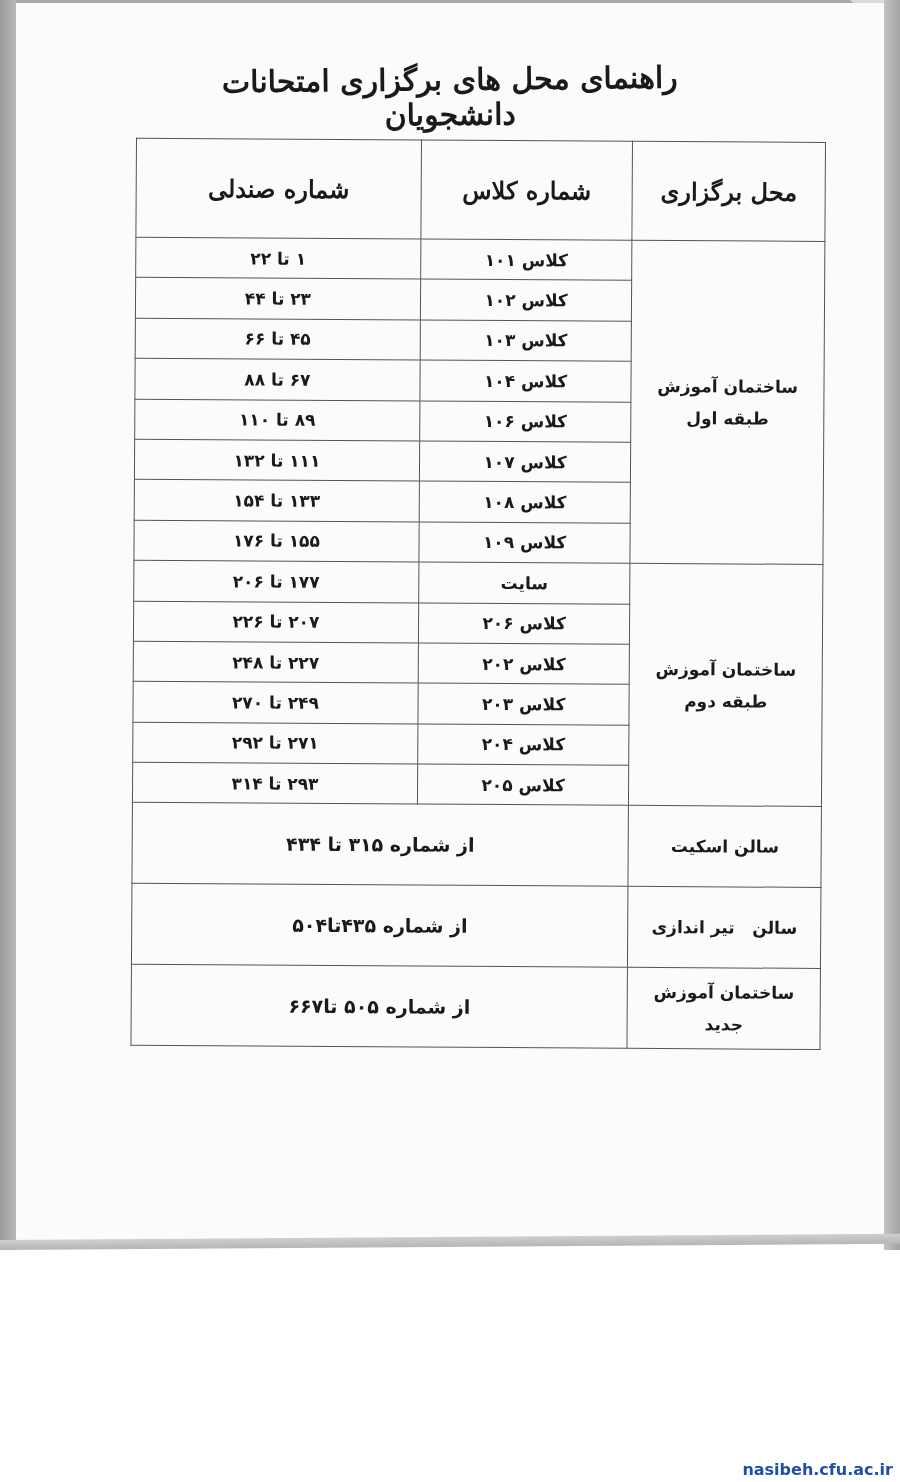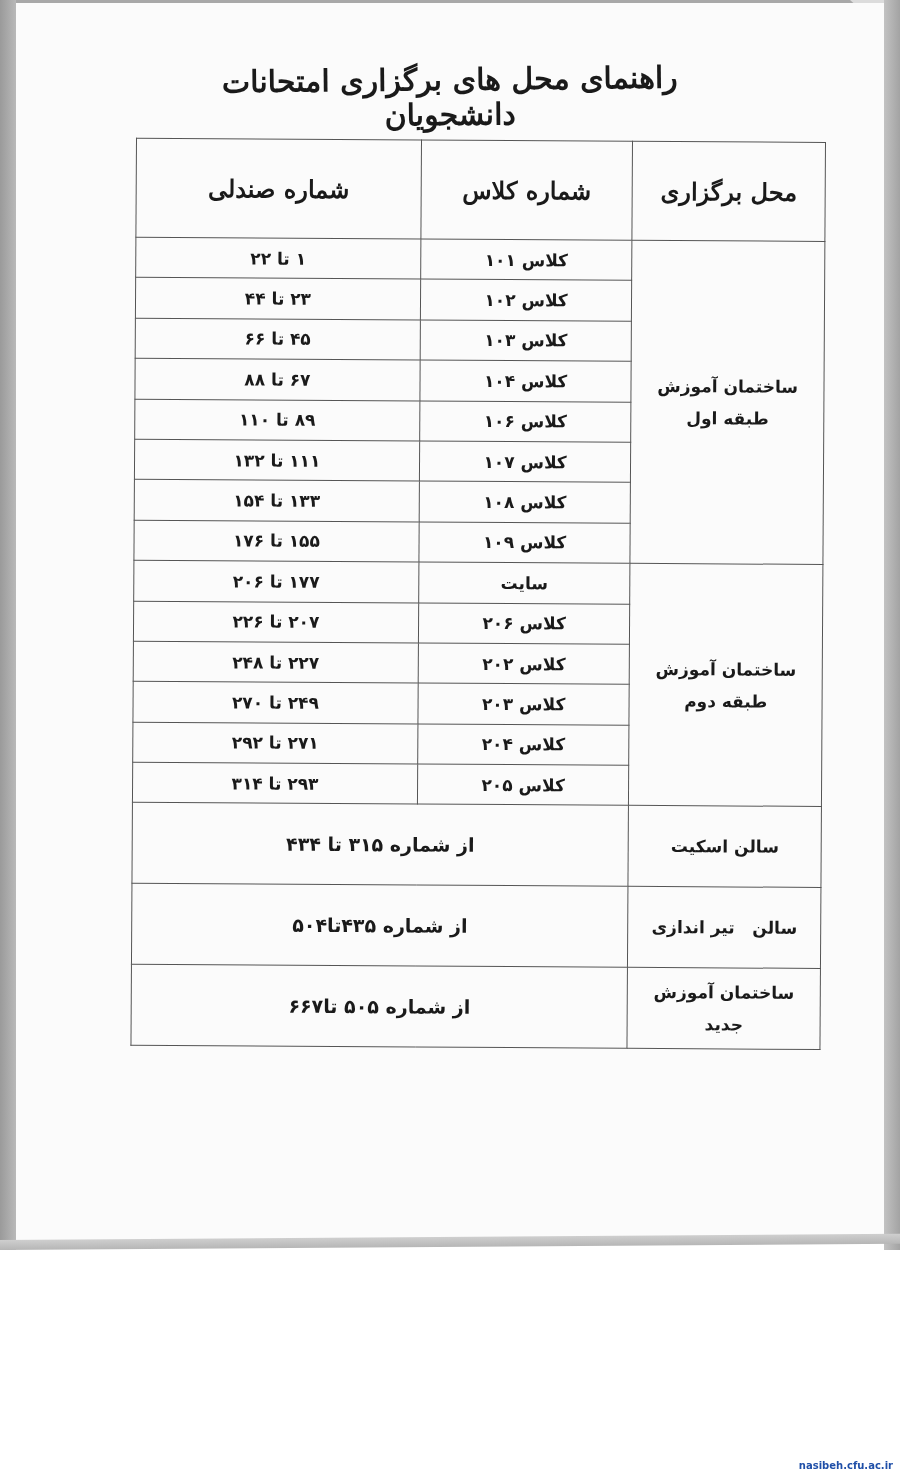--- a/index.html
+++ b/index.html
@@ -68,7 +68,7 @@
   .watermark {
     position:absolute; right:4px; top:1459px;
     background:#ffffff; color:#1f4fa8;
-    font-size:10px; font-weight:bold;
+    font-size:16px; font-weight:bold;
     font-family:"DejaVu Sans", sans-serif;
     padding:1px 3px;
   }

